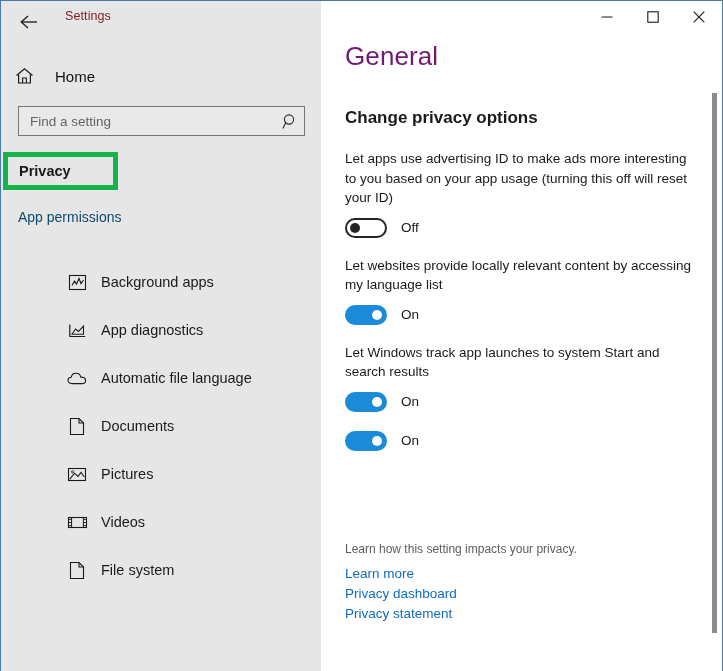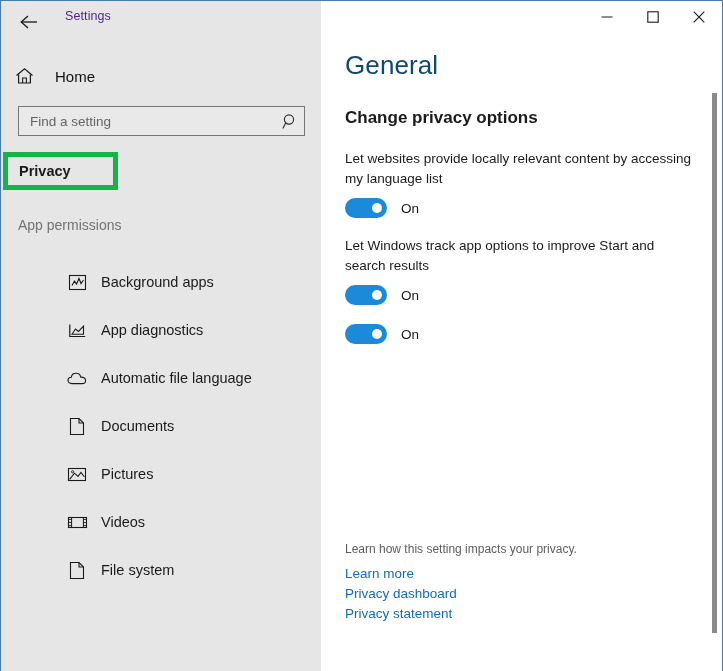--- a/index.html
+++ b/index.html
@@ -52,7 +52,7 @@
     position: absolute;
     left: 64px; top: 8px;
     font-size: 12.5px;
-    color: #4c1d95;
+    color: #7f1d1d;
     letter-spacing: 0.1px;
   }
 

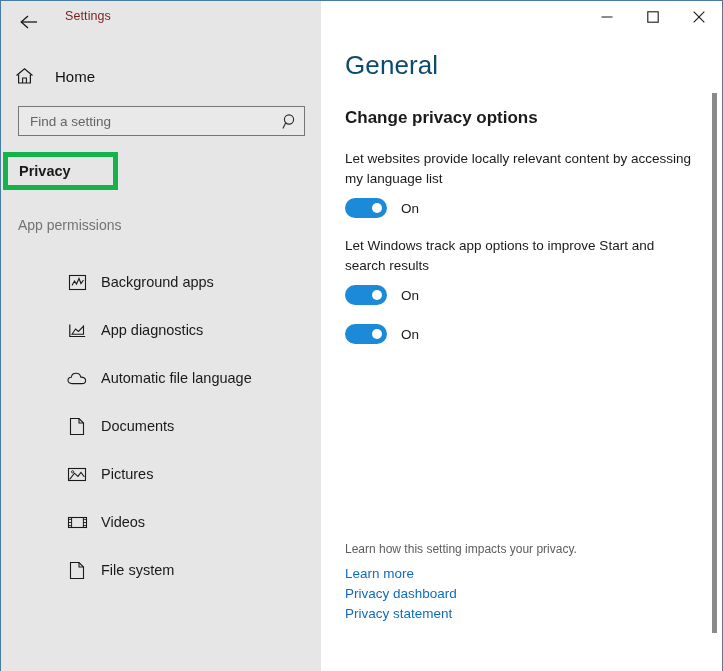--- a/index.html
+++ b/index.html
@@ -178,10 +178,10 @@
 
   #page-title {
     position: absolute;
-    left: 23px; top: 49px;
+    left: 23px; top: 40px;
     font-size: 26px;
     font-weight: normal;
-    color: #0c4a6e;
+    color: #701a75;
     letter-spacing: 0.1px;
   }
 

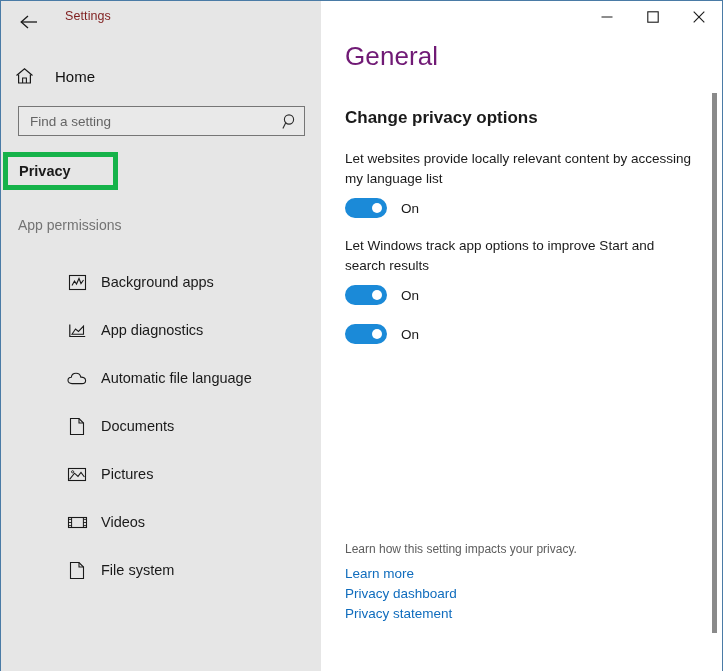--- a/index.html
+++ b/index.html
@@ -439,6 +439,15 @@
 
     <div id="settings-list">
 
+      <div class="setting-block">
+        <div class="setting-desc">Let apps use advertising ID to make ads more interesting to you based on your app usage (turning this off will reset your ID)</div>
+        <div class="toggle-row">
+          <div class="toggle off">
+              <span class="knob"></span>
+            </div>
+          <span class="toggle-label">Off</span>
+        </div>
+      </div>
 
       <div class="setting-block">
         <div class="setting-desc">Let websites provide locally relevant content by accessing my language list</div>

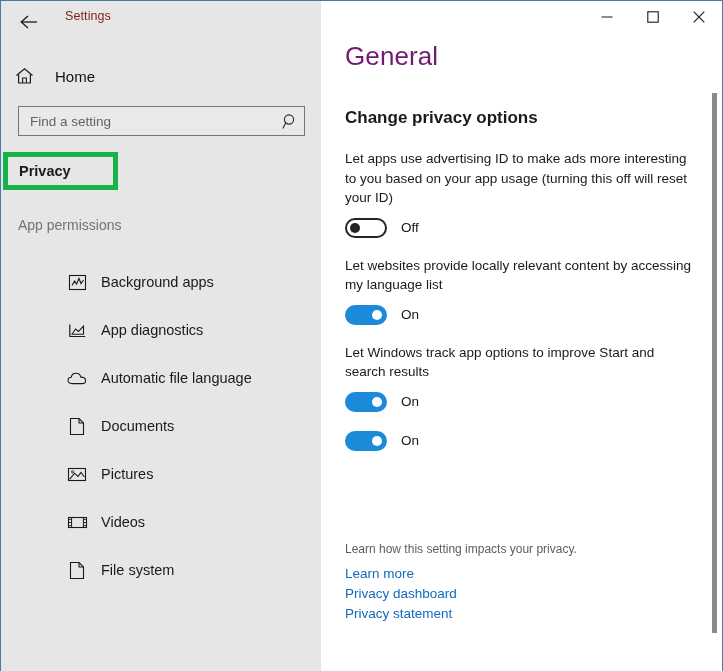--- a/index.html
+++ b/index.html
@@ -123,9 +123,9 @@
 
   #section-head {
     position: absolute;
-    left: 17px; top: 216px;
+    left: 17px; top: 208px;
     font-size: 14px;
-    color: #737373;
+    color: #0c4a6e;
   }
 
   #nav-list {

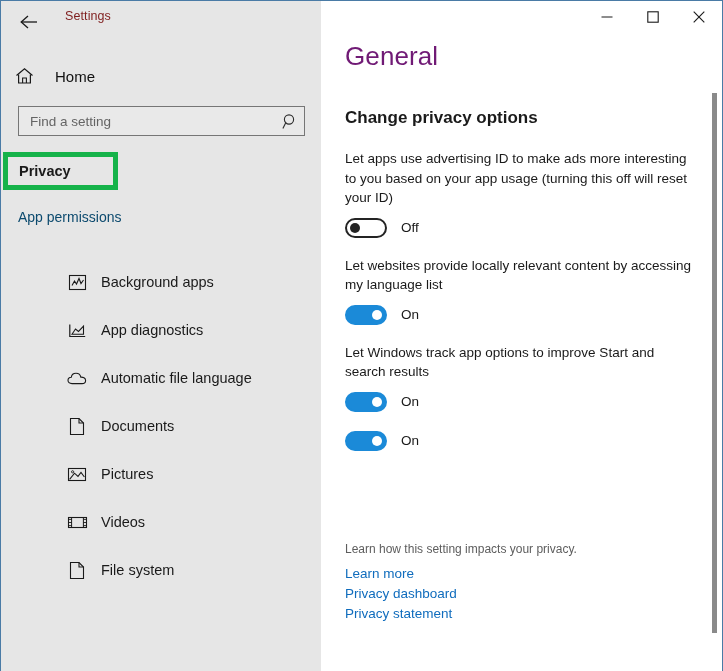--- a/index.html
+++ b/index.html
@@ -460,7 +460,7 @@
       </div>
 
       <div class="setting-block">
-        <div class="setting-desc">Let Windows track app options to improve Start and search results</div>
+        <div class="setting-desc">Let Windows track app launches to system Start and search results</div>
         <div class="toggle-row">
           <div class="toggle on">
               <span class="knob"></span>

